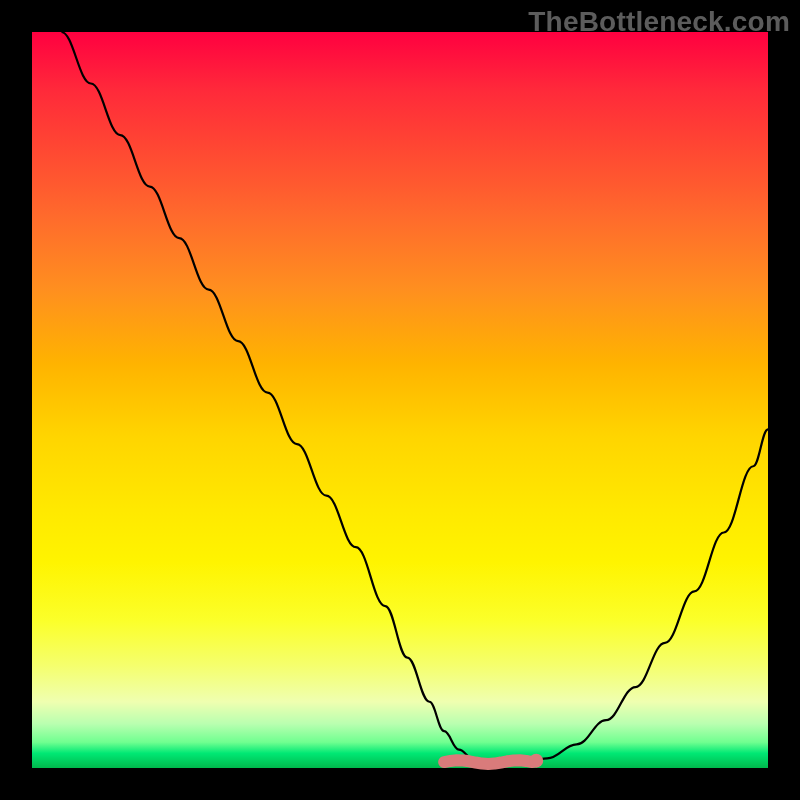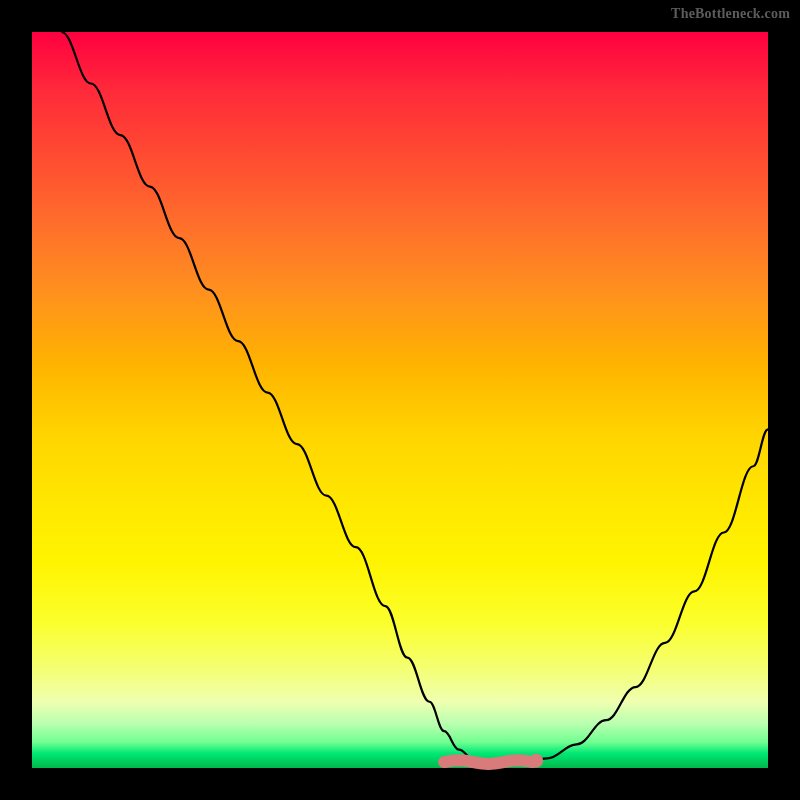--- a/index.html
+++ b/index.html
@@ -40,8 +40,8 @@
     position: absolute;
     top: 6px;
     right: 10px;
-    font-family: Liberation Serif, serif;
-    font-size: 14px;
+    font-family: Liberation Sans, sans-serif;
+    font-size: 28px;
     font-weight: 600;
     color: #5c5c5c;
     letter-spacing: 0.2px;

